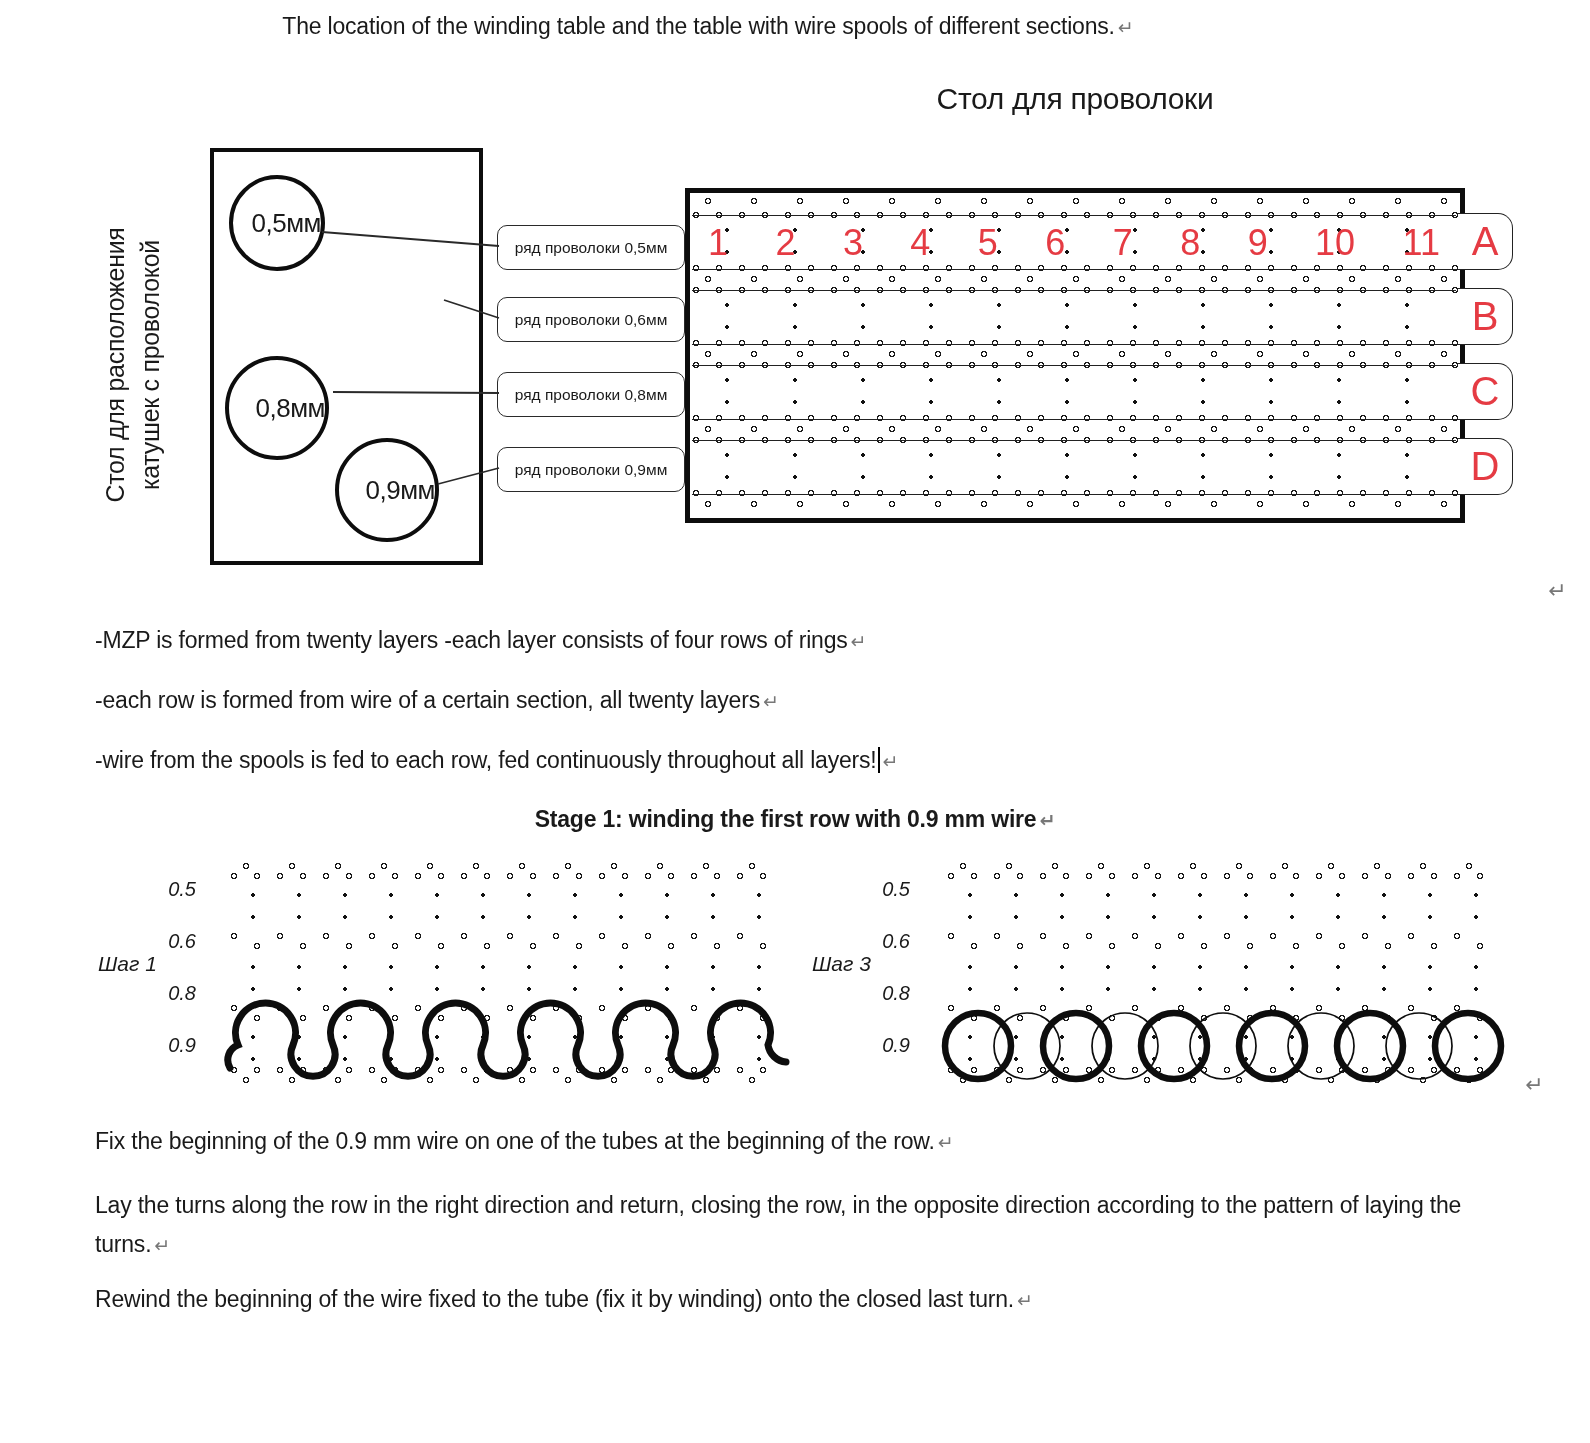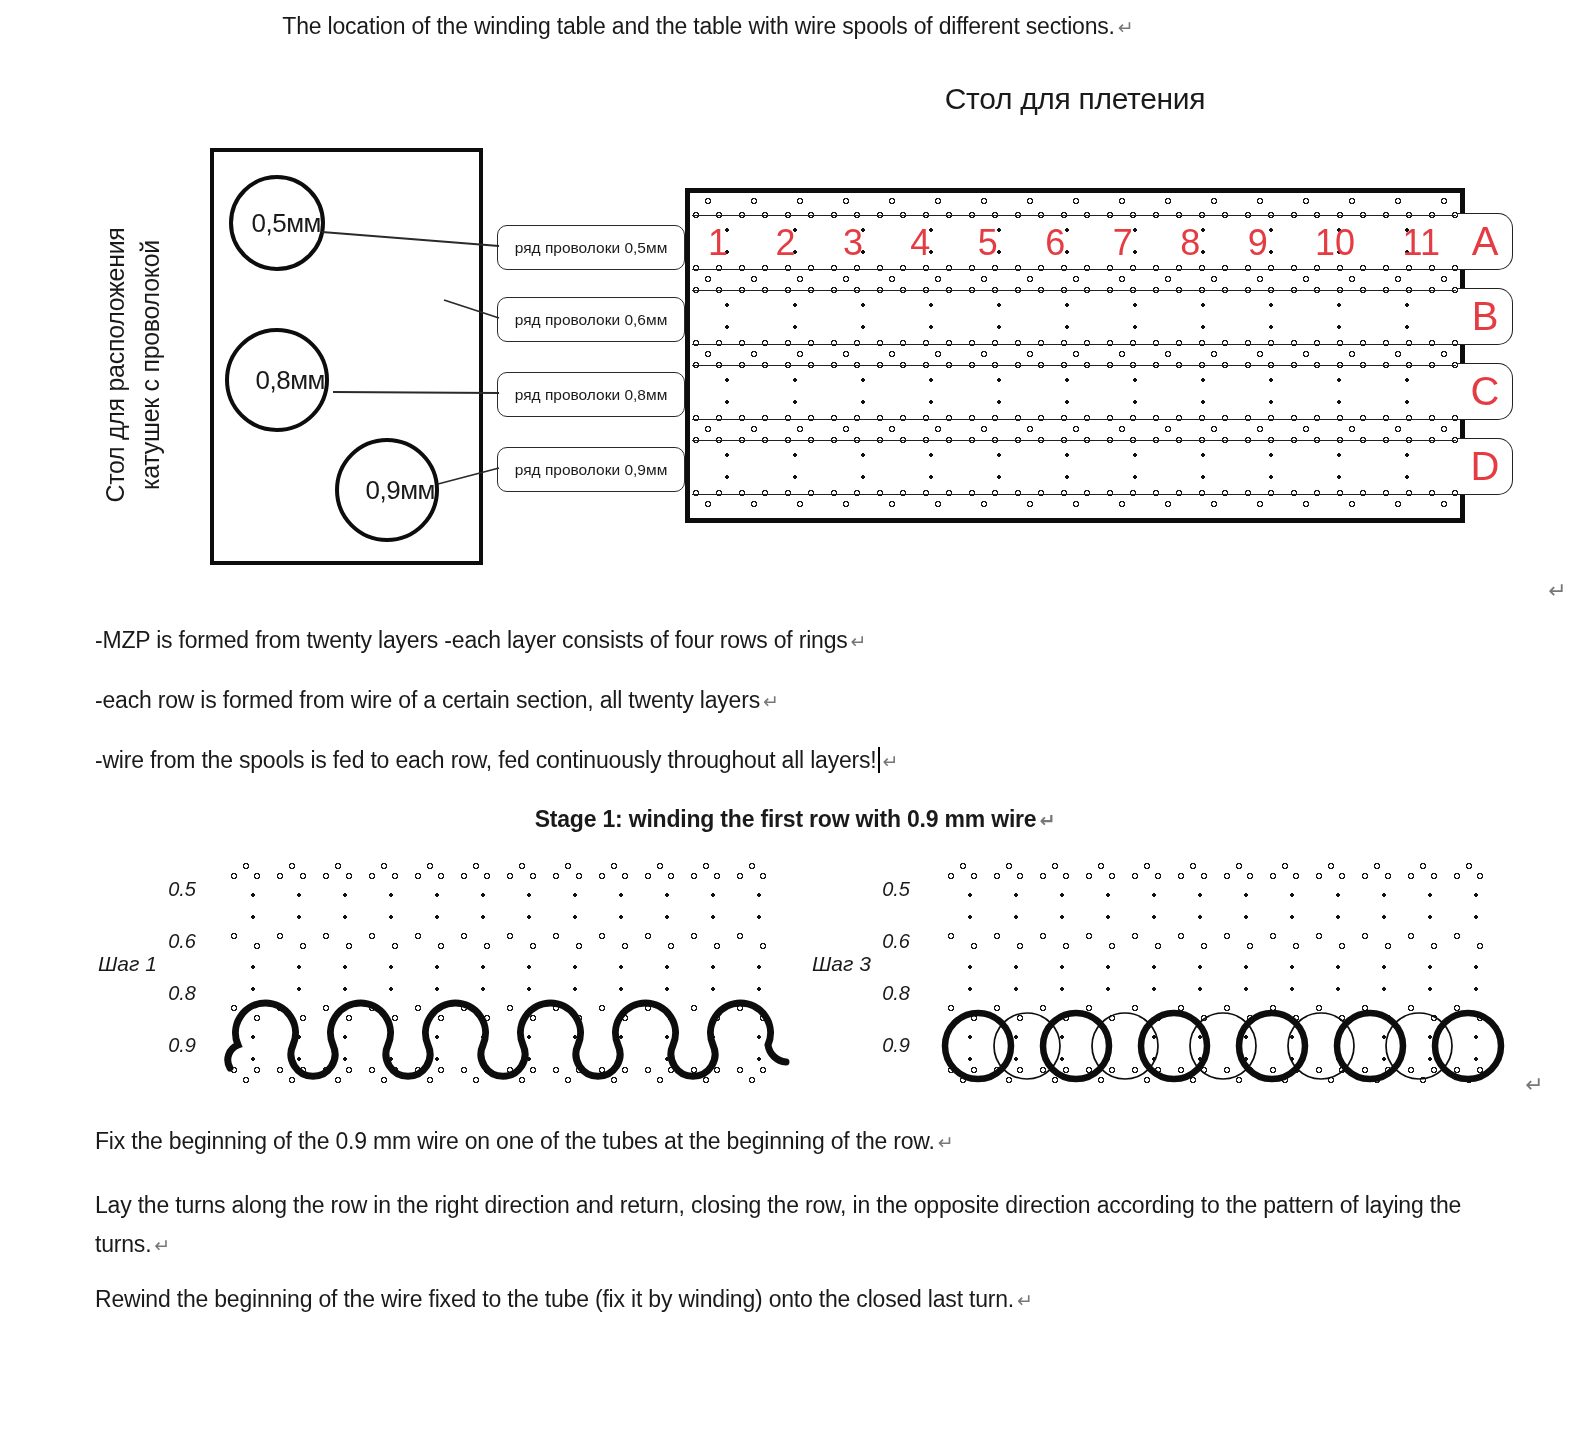--- a/index.html
+++ b/index.html
@@ -65,7 +65,7 @@
 
   <div class="abs txt title-line"><span>The location of the winding table and the table with wire spools of different sections.</span><span class="rmark">↵</span></div>
 
-  <div class="abs wt-title">Стол для плетения</div>
+  <div class="abs wt-title">Стол для проволоки</div>
 
   <div class="abs vlabel">
     <div>Стол для расположения</div>

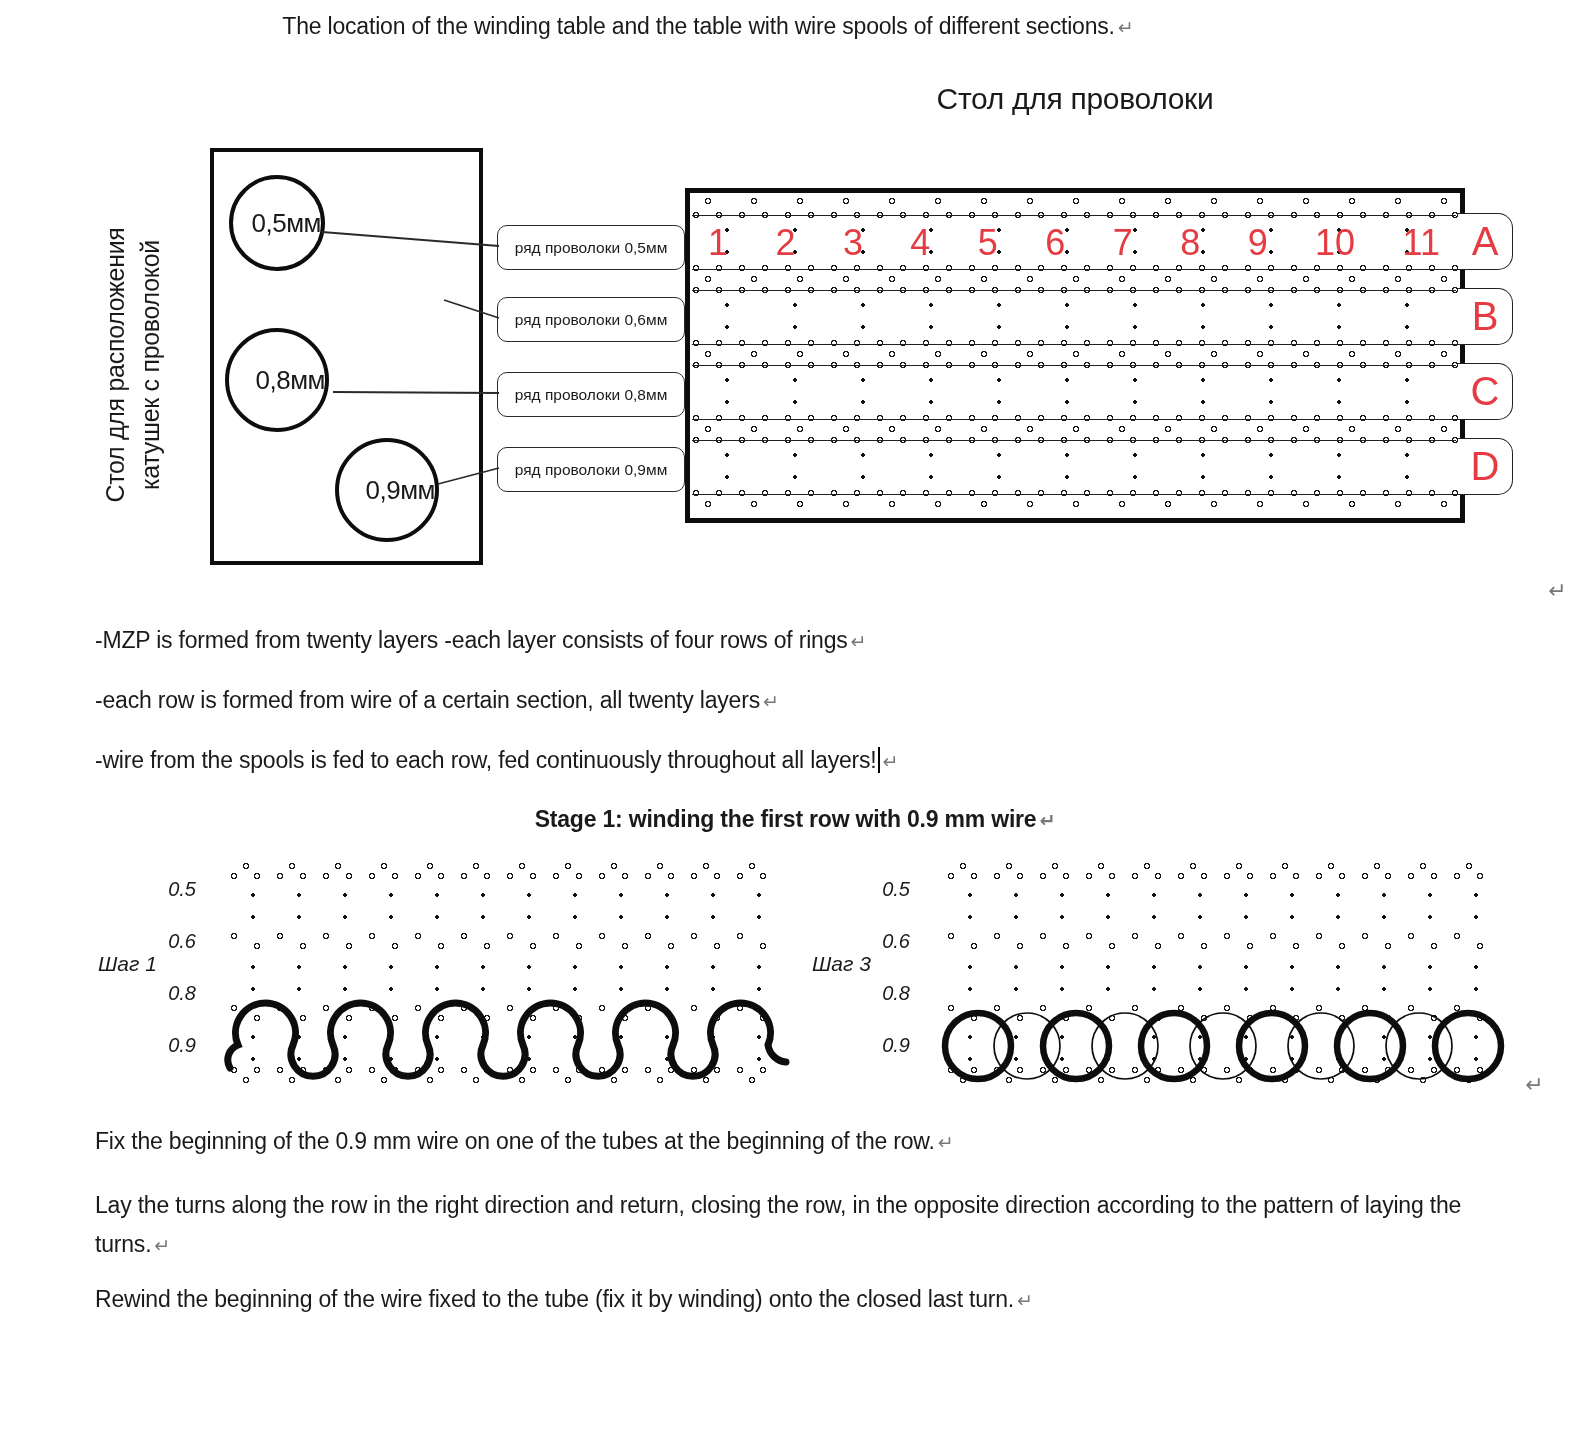--- a/index.html
+++ b/index.html
@@ -76,7 +76,7 @@
     <div class="spool" style="left:15px;top:23px;width:88px;height:88px;">
         <span>0,5мм</span>
       </div>
-    <div class="spool" style="left:11px;top:176px;width:96px;height:96px;">
+    <div class="spool" style="left:11px;top:204px;width:96px;height:96px;">
         <span>0,8мм</span>
       </div>
     <div class="spool" style="left:121px;top:286px;width:96px;height:96px;">

